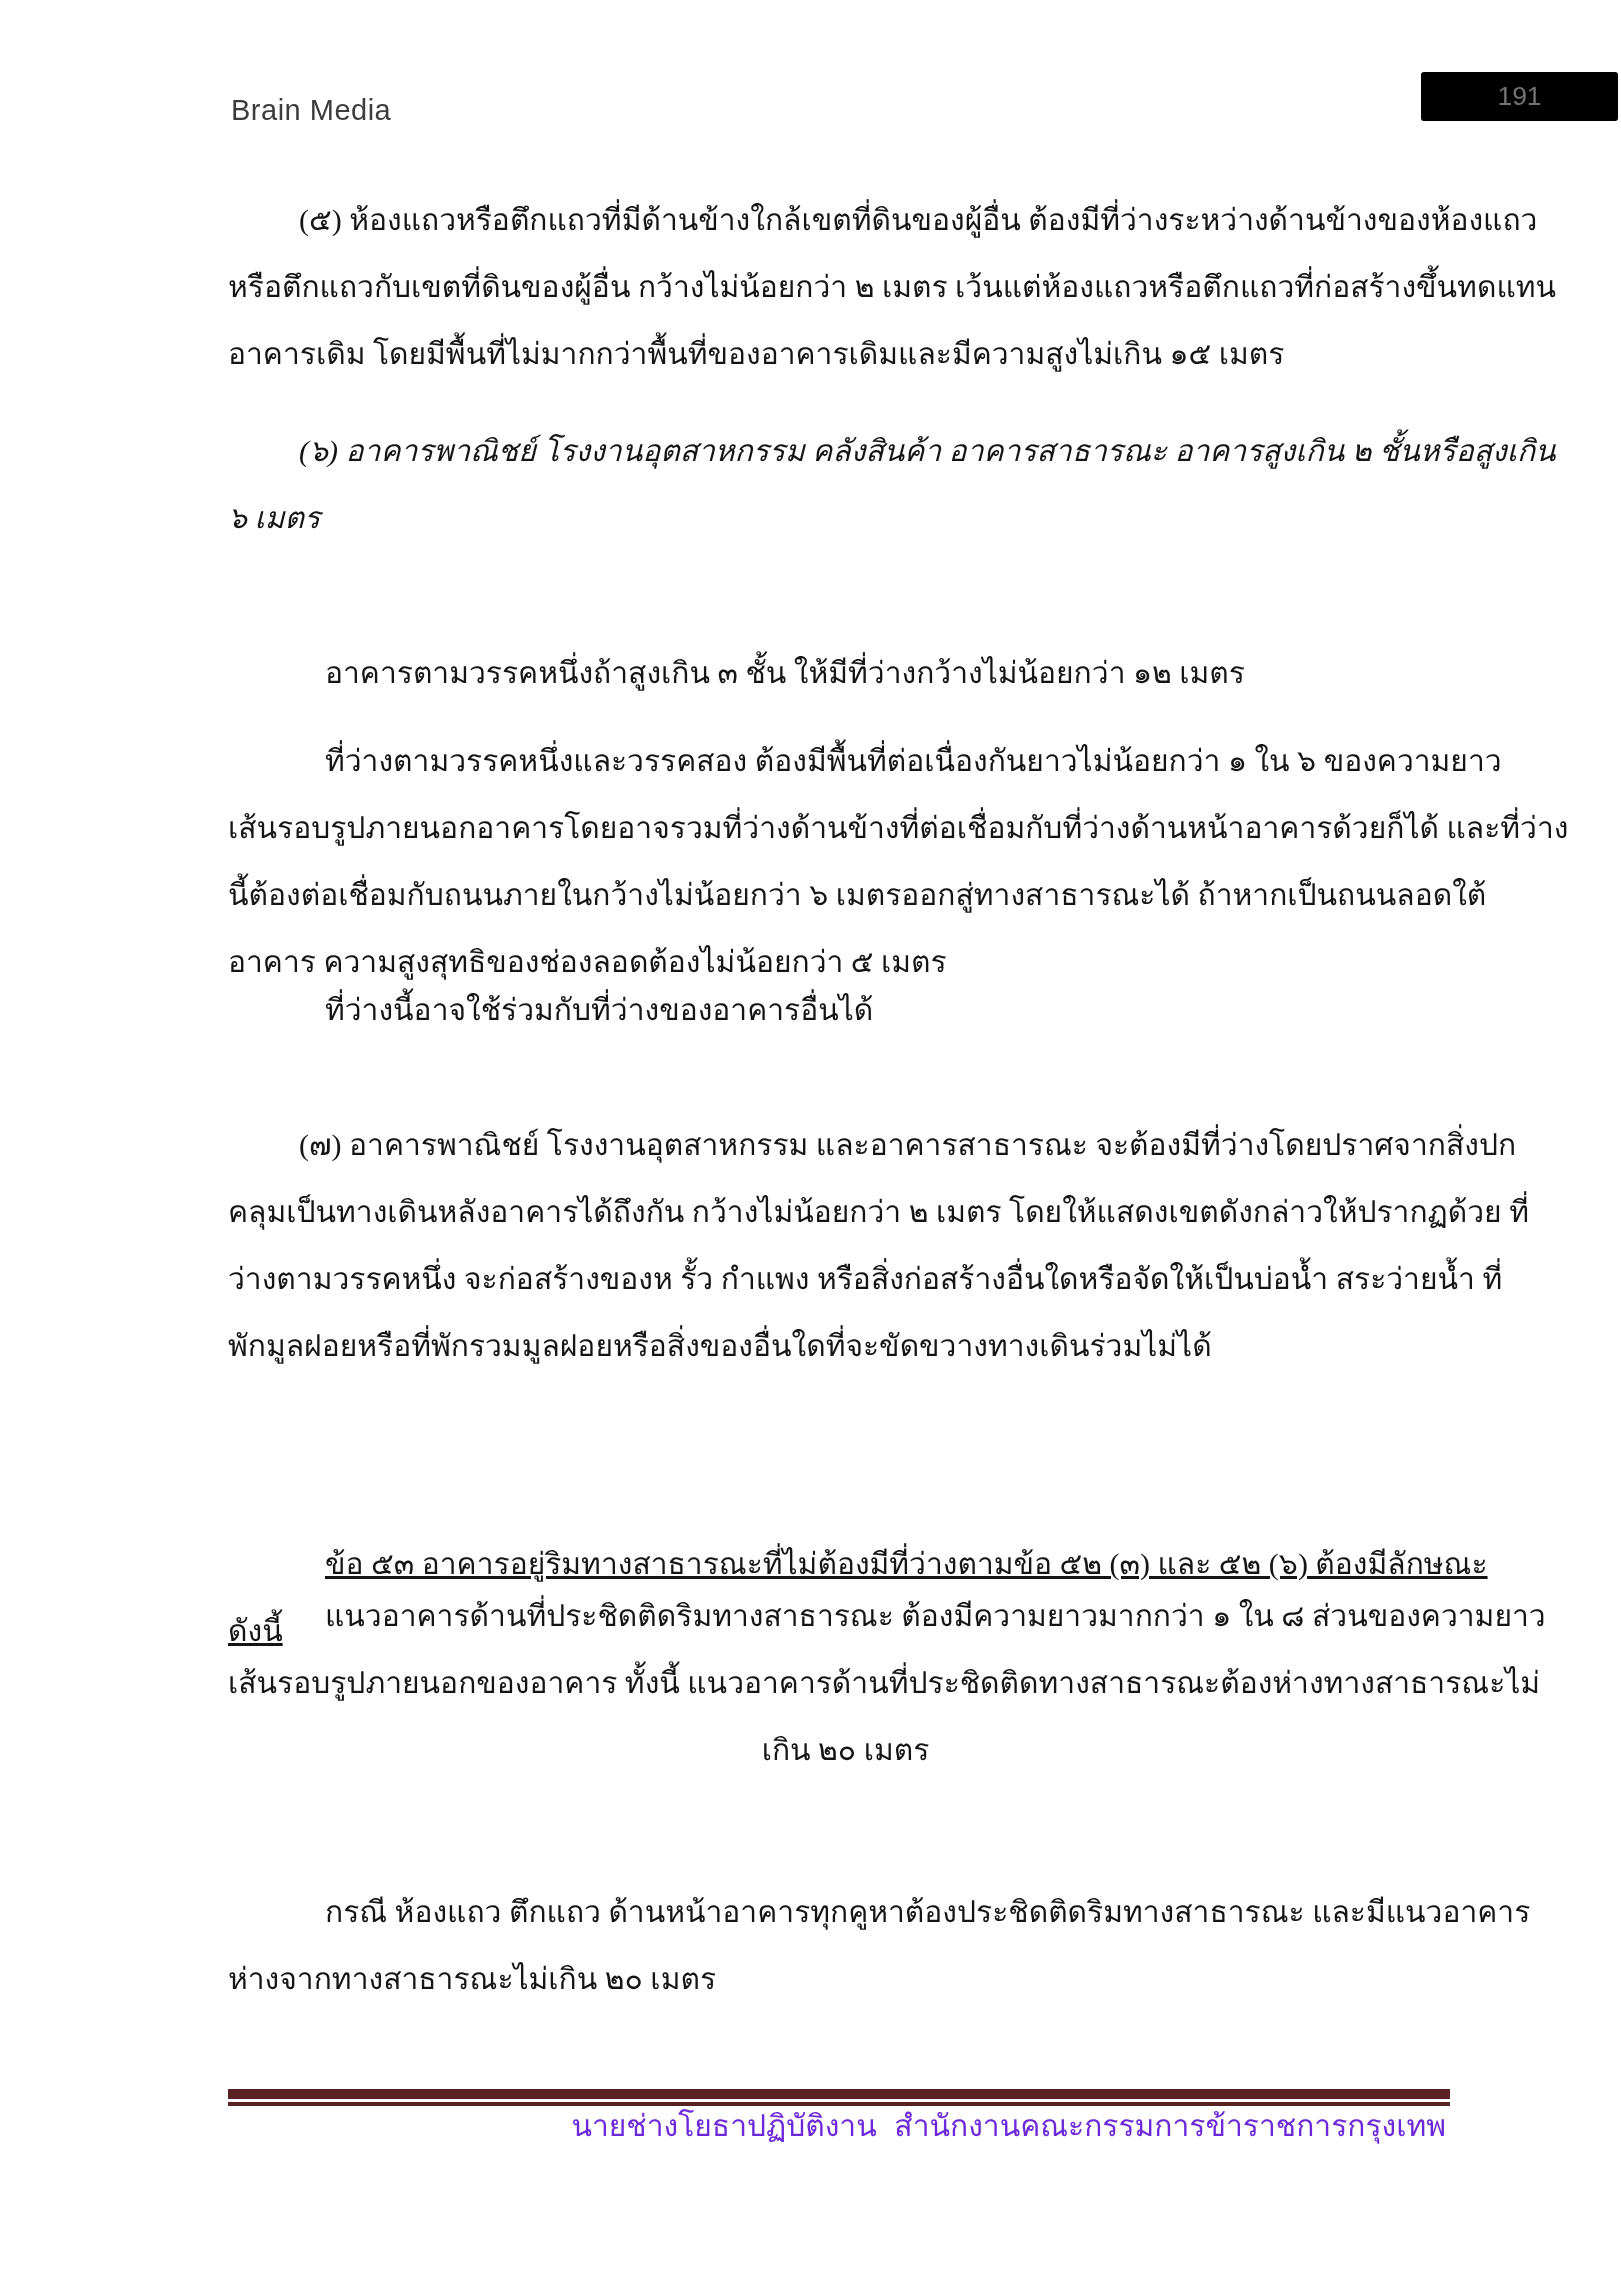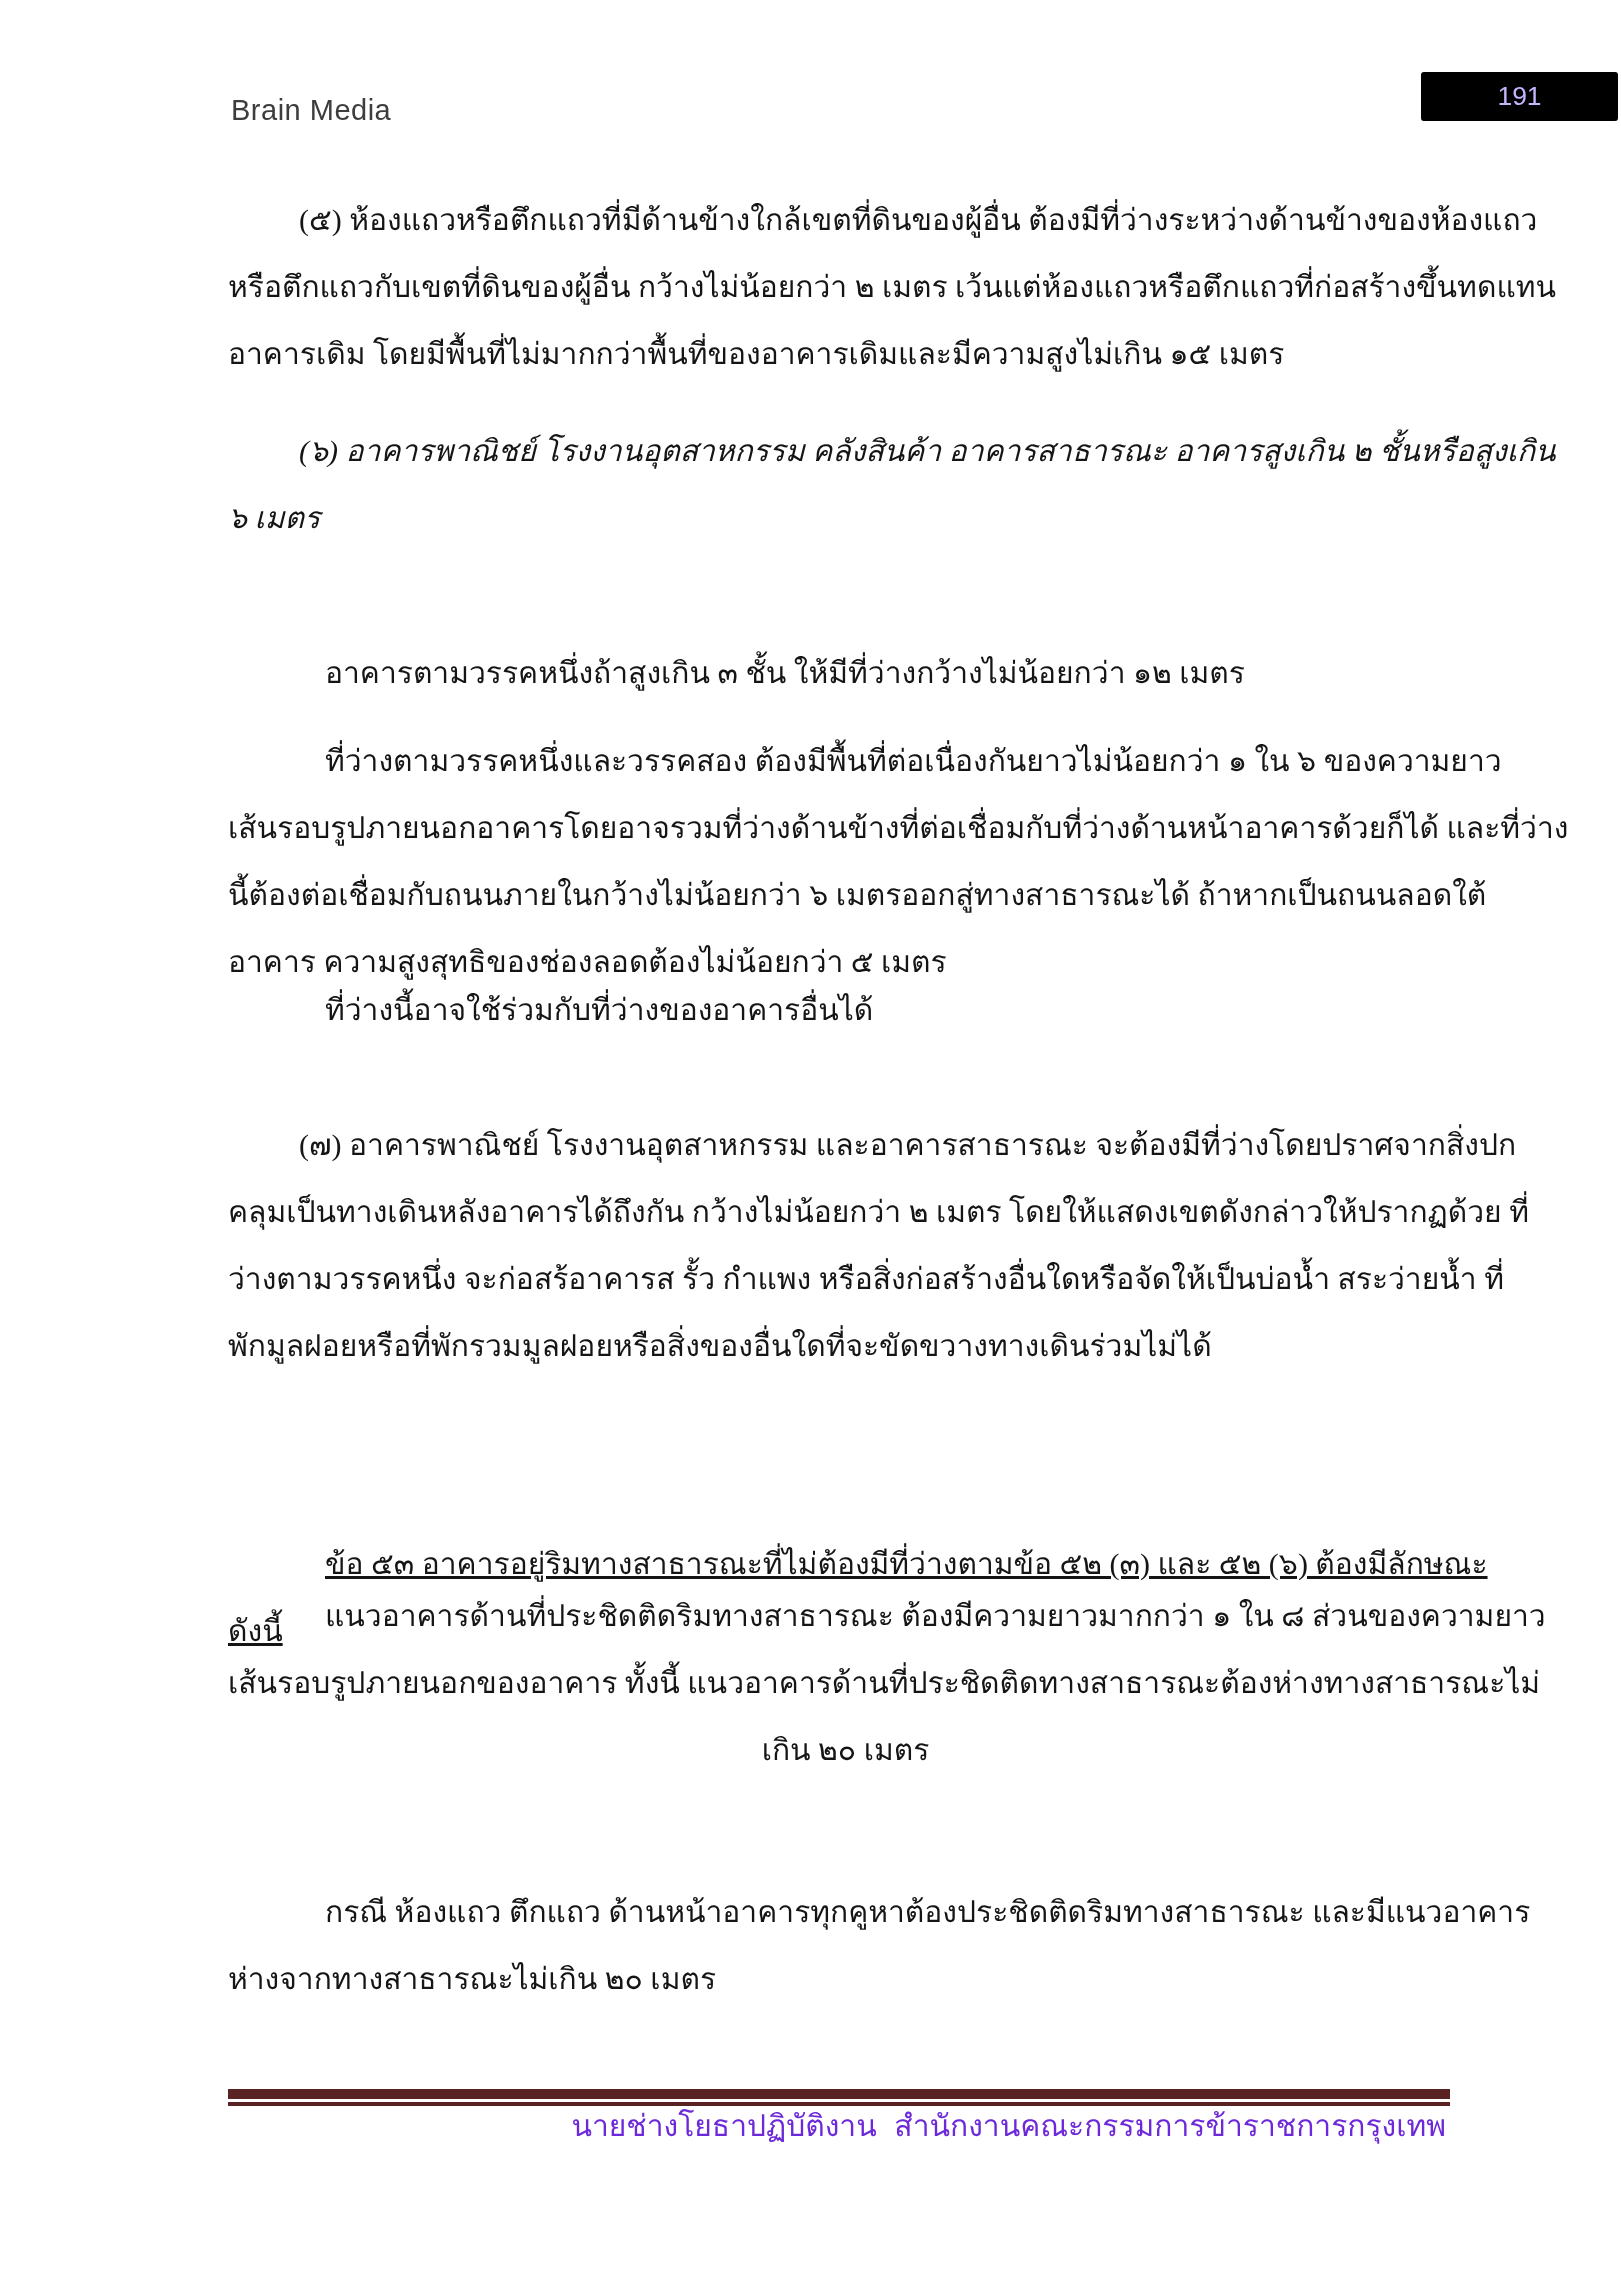--- a/index.html
+++ b/index.html
@@ -29,7 +29,7 @@
     width: 197px;
     height: 49px;
     background: #000000;
-    color: #c4b5fd;
+    color: #737373;
     display: flex;
     align-items: center;
     justify-content: center;

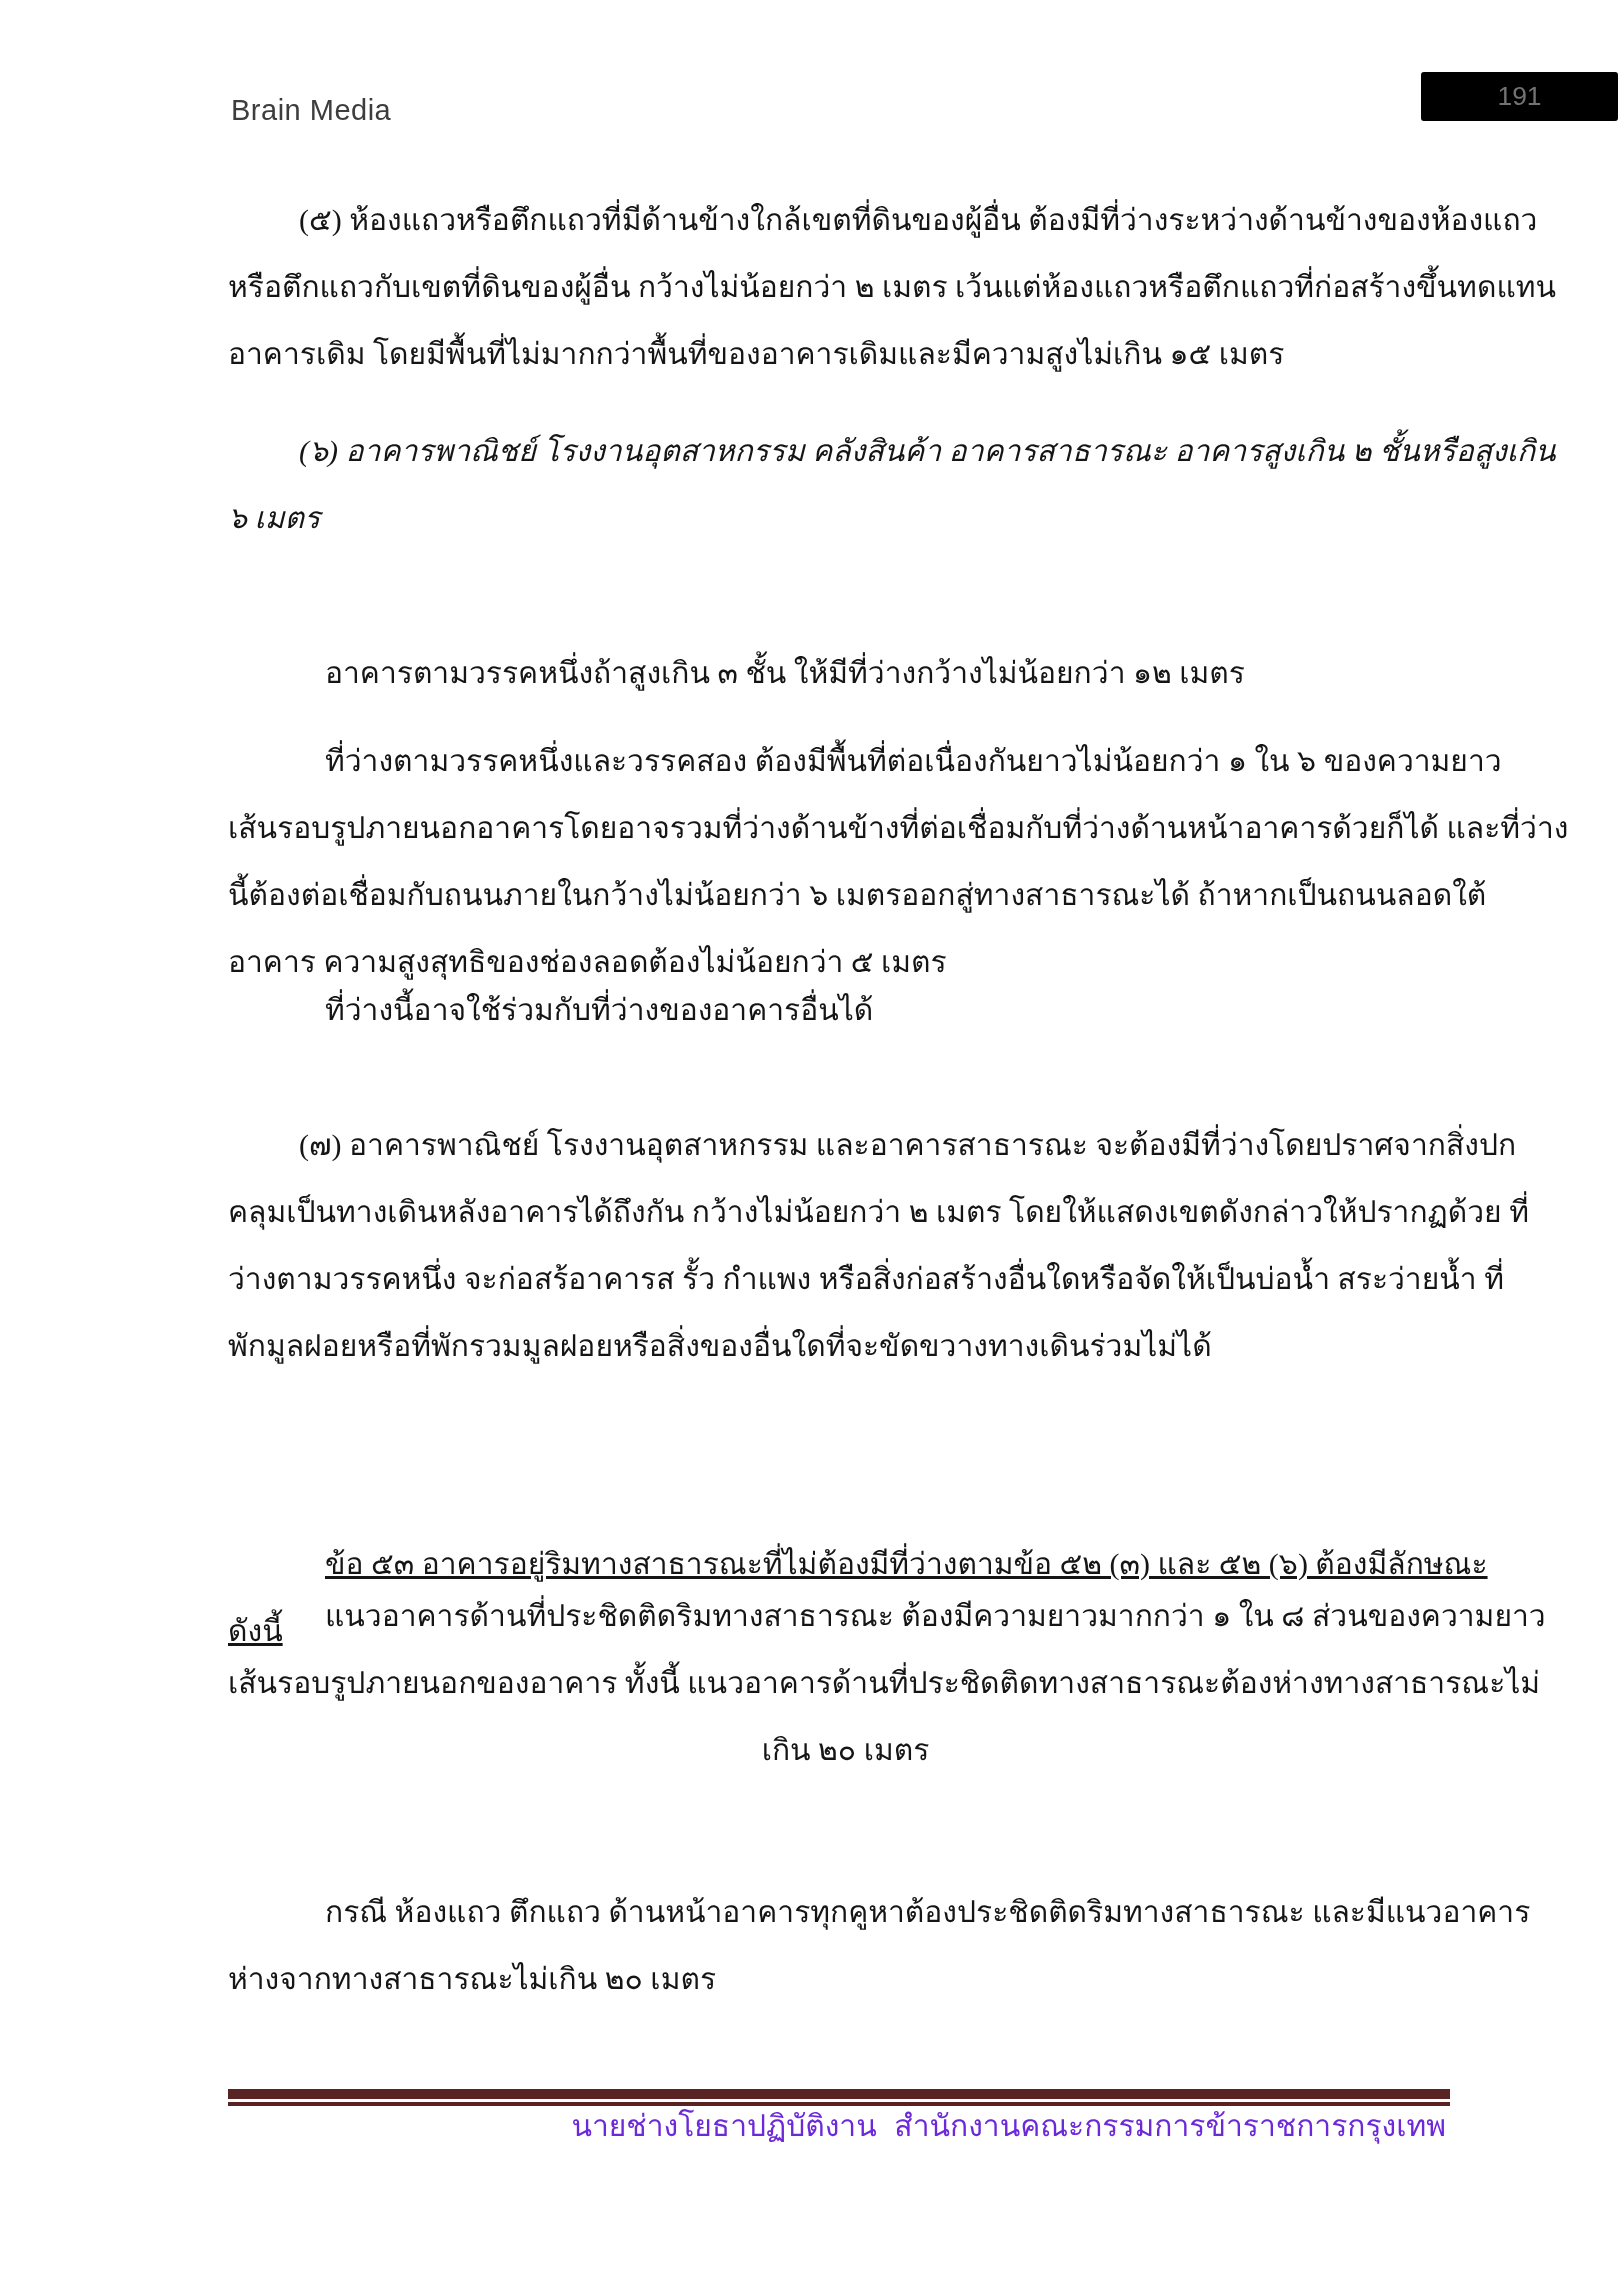--- a/index.html
+++ b/index.html
@@ -119,7 +119,7 @@
   <div class="para indent-sm p6">
     <div class="line">(๗) อาคารพาณิชย์ โรงงานอุตสาหกรรม และอาคารสาธารณะ จะต้องมีที่ว่างโดยปราศจากสิ่งปก</div>
     <div class="line">คลุมเป็นทางเดินหลังอาคารได้ถึงกัน กว้างไม่น้อยกว่า ๒ เมตร โดยให้แสดงเขตดังกล่าวให้ปรากฏด้วย ที่</div>
-    <div class="line">ว่างตามวรรคหนึ่ง จะก่อสร้อาคารส รั้ว กำแพง หรือสิ่งก่อสร้างอื่นใดหรือจัดให้เป็นบ่อน้ำ สระว่ายน้ำ ที่</div>
+    <div class="line">ว่างตามวรรคหนึ่ง จะก่อสร้างของห รั้ว กำแพง หรือสิ่งก่อสร้างอื่นใดหรือจัดให้เป็นบ่อน้ำ สระว่ายน้ำ ที่</div>
     <div class="line">พักมูลฝอยหรือที่พักรวมมูลฝอยหรือสิ่งของอื่นใดที่จะขัดขวางทางเดินร่วมไม่ได้</div>
   </div>
 

